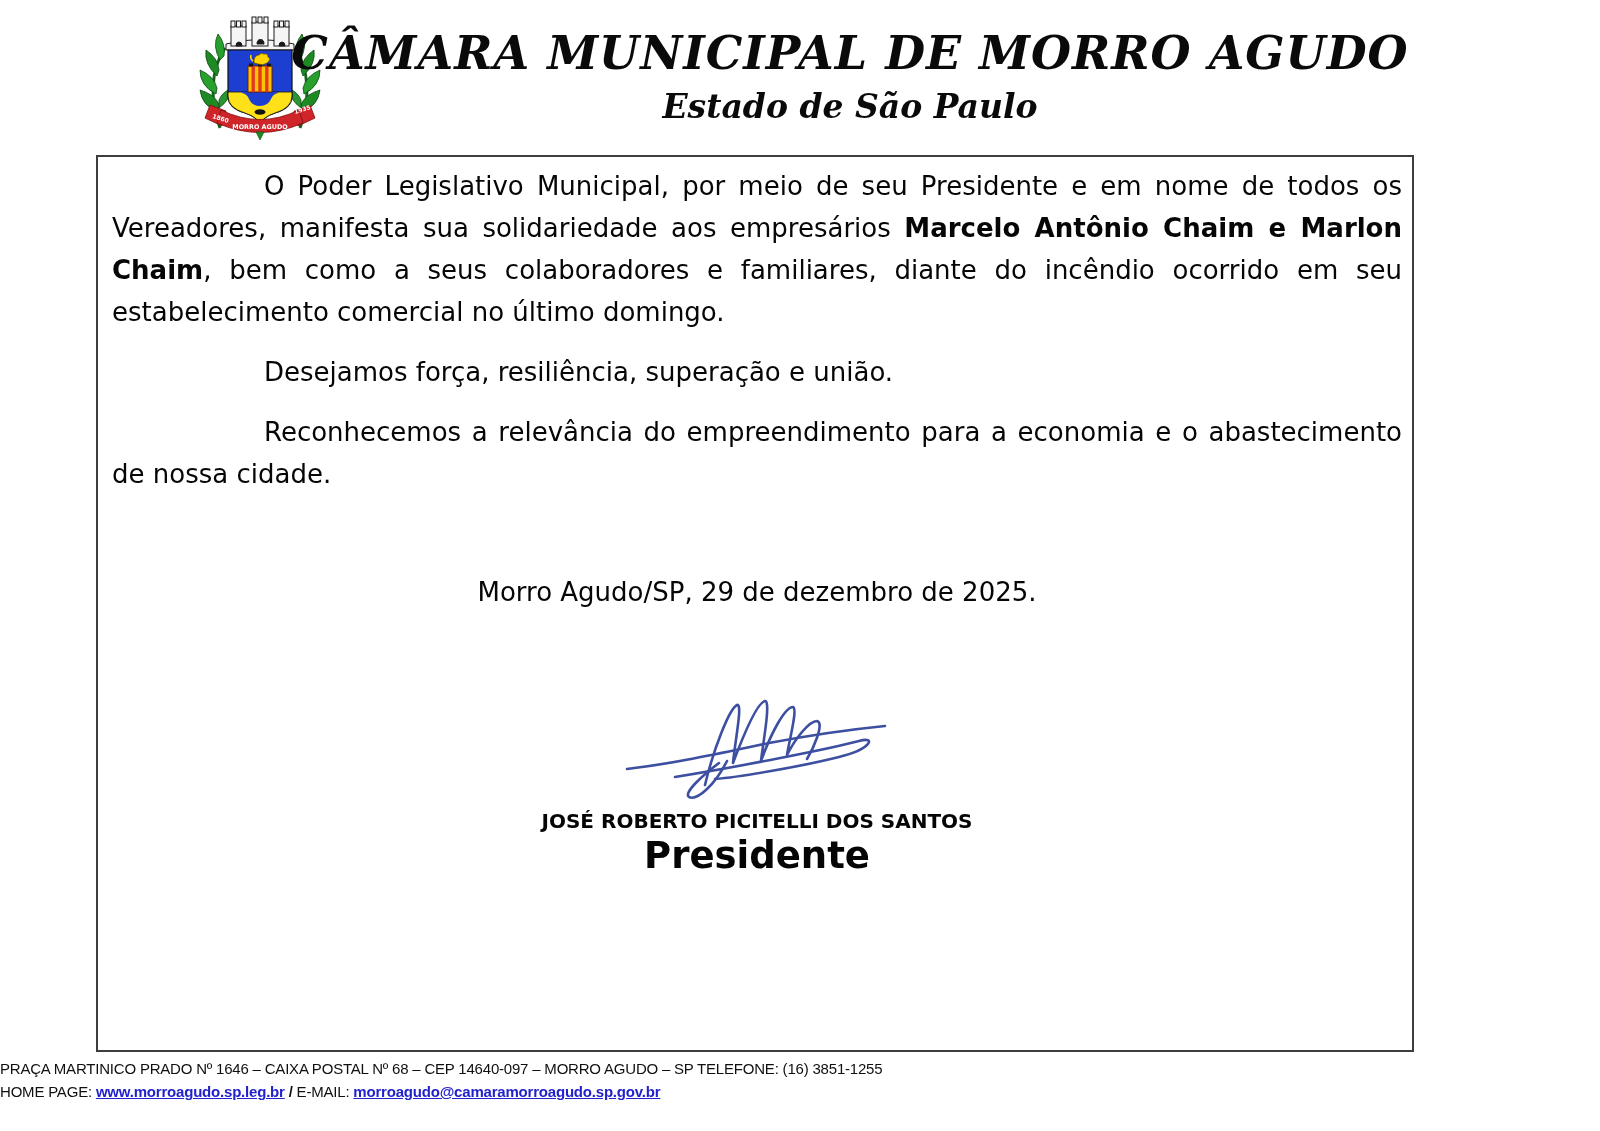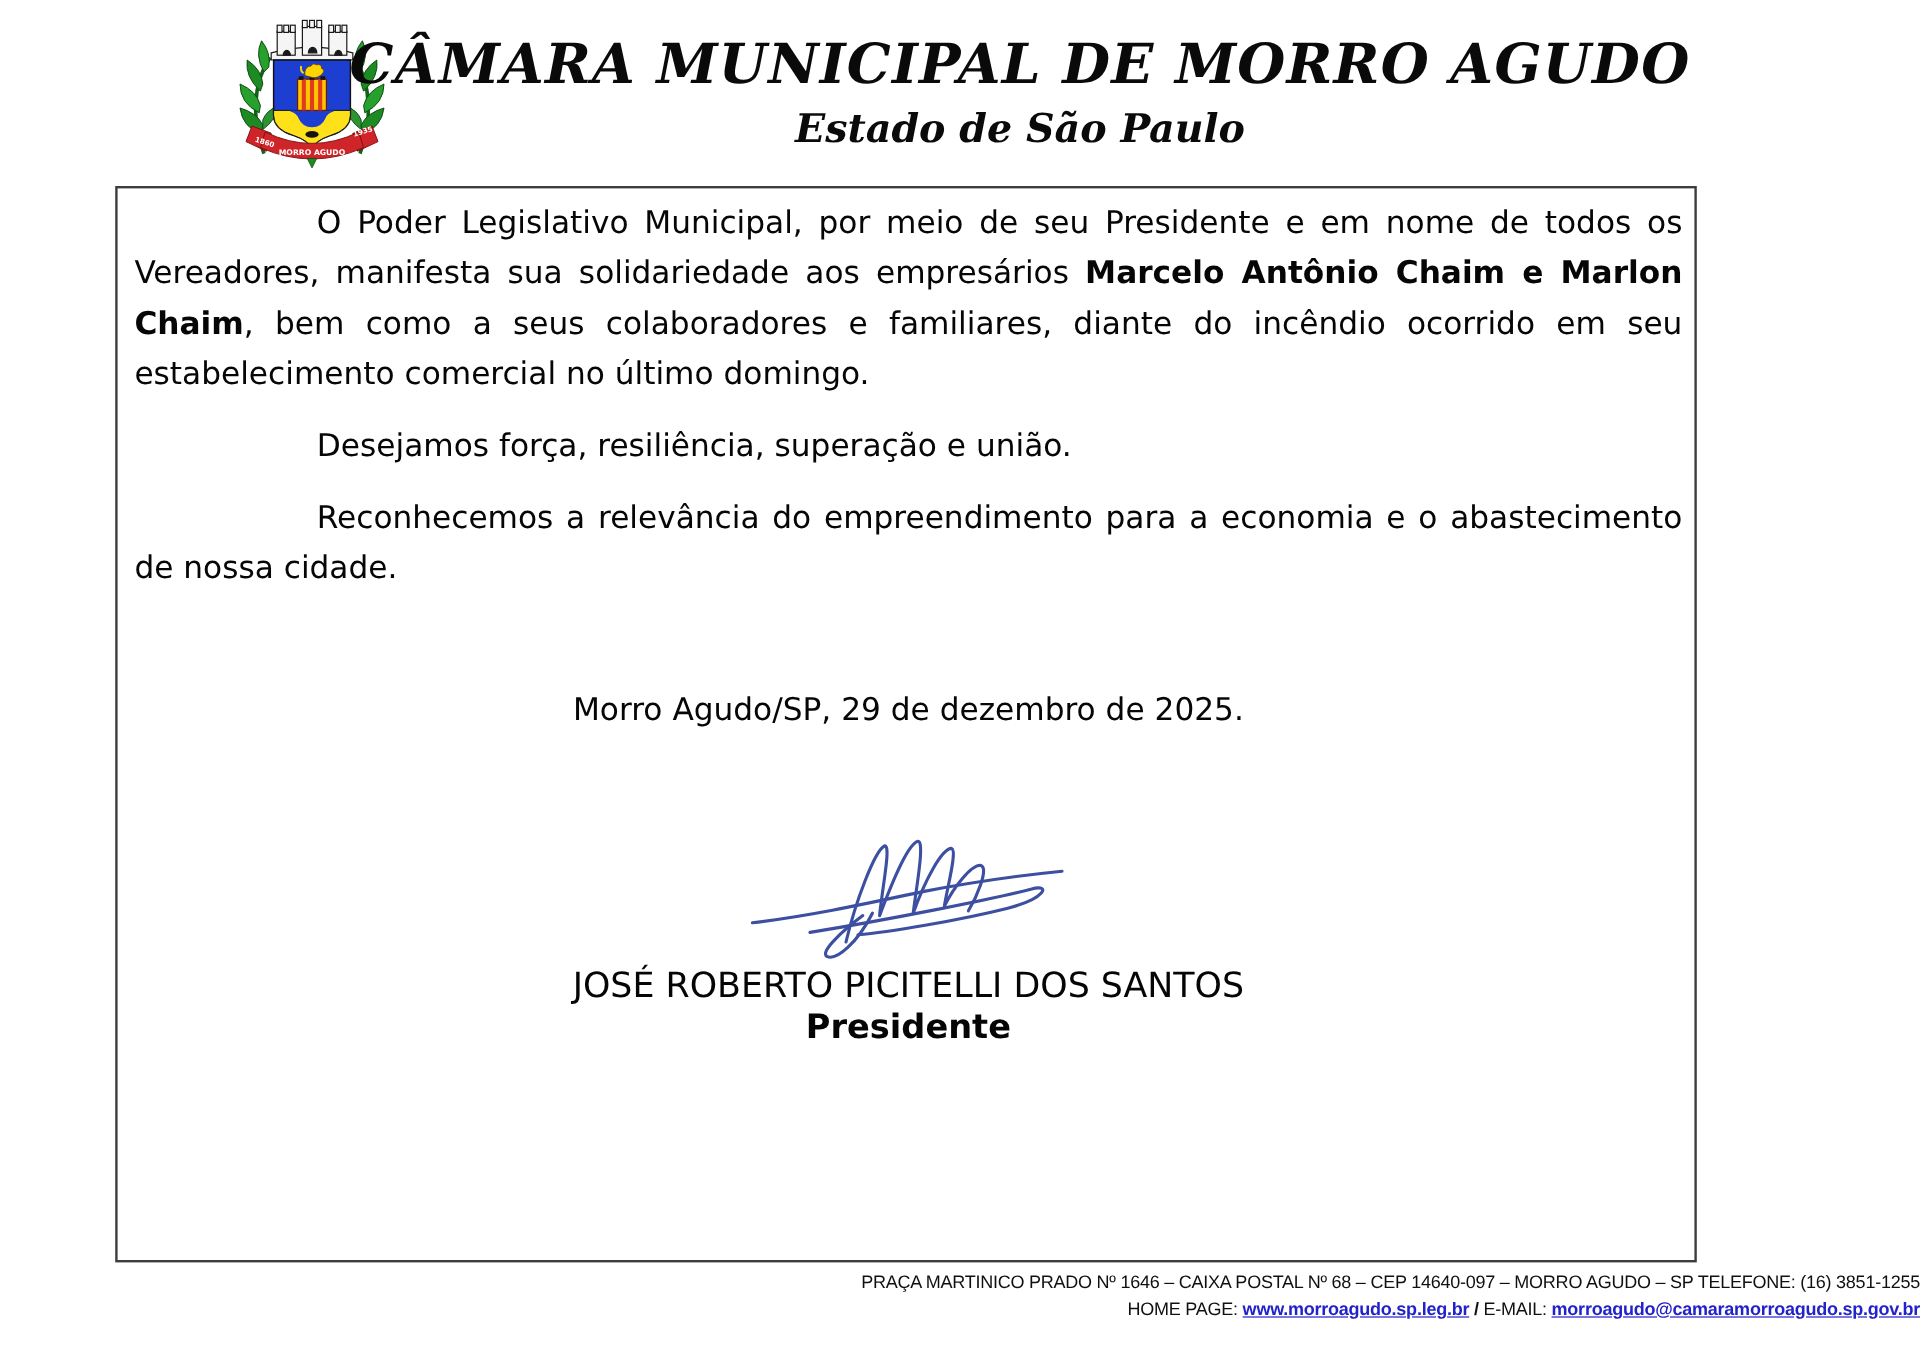--- a/index.html
+++ b/index.html
@@ -93,9 +93,9 @@
   .signer-name {
     margin-top: 2px;
     text-align: center;
-    font-size: 29px;
+    font-size: 20px;
     line-height: 36px;
-    font-weight: normal;
+    font-weight: bold;
     color: #050505;
   }
   .signer-title {

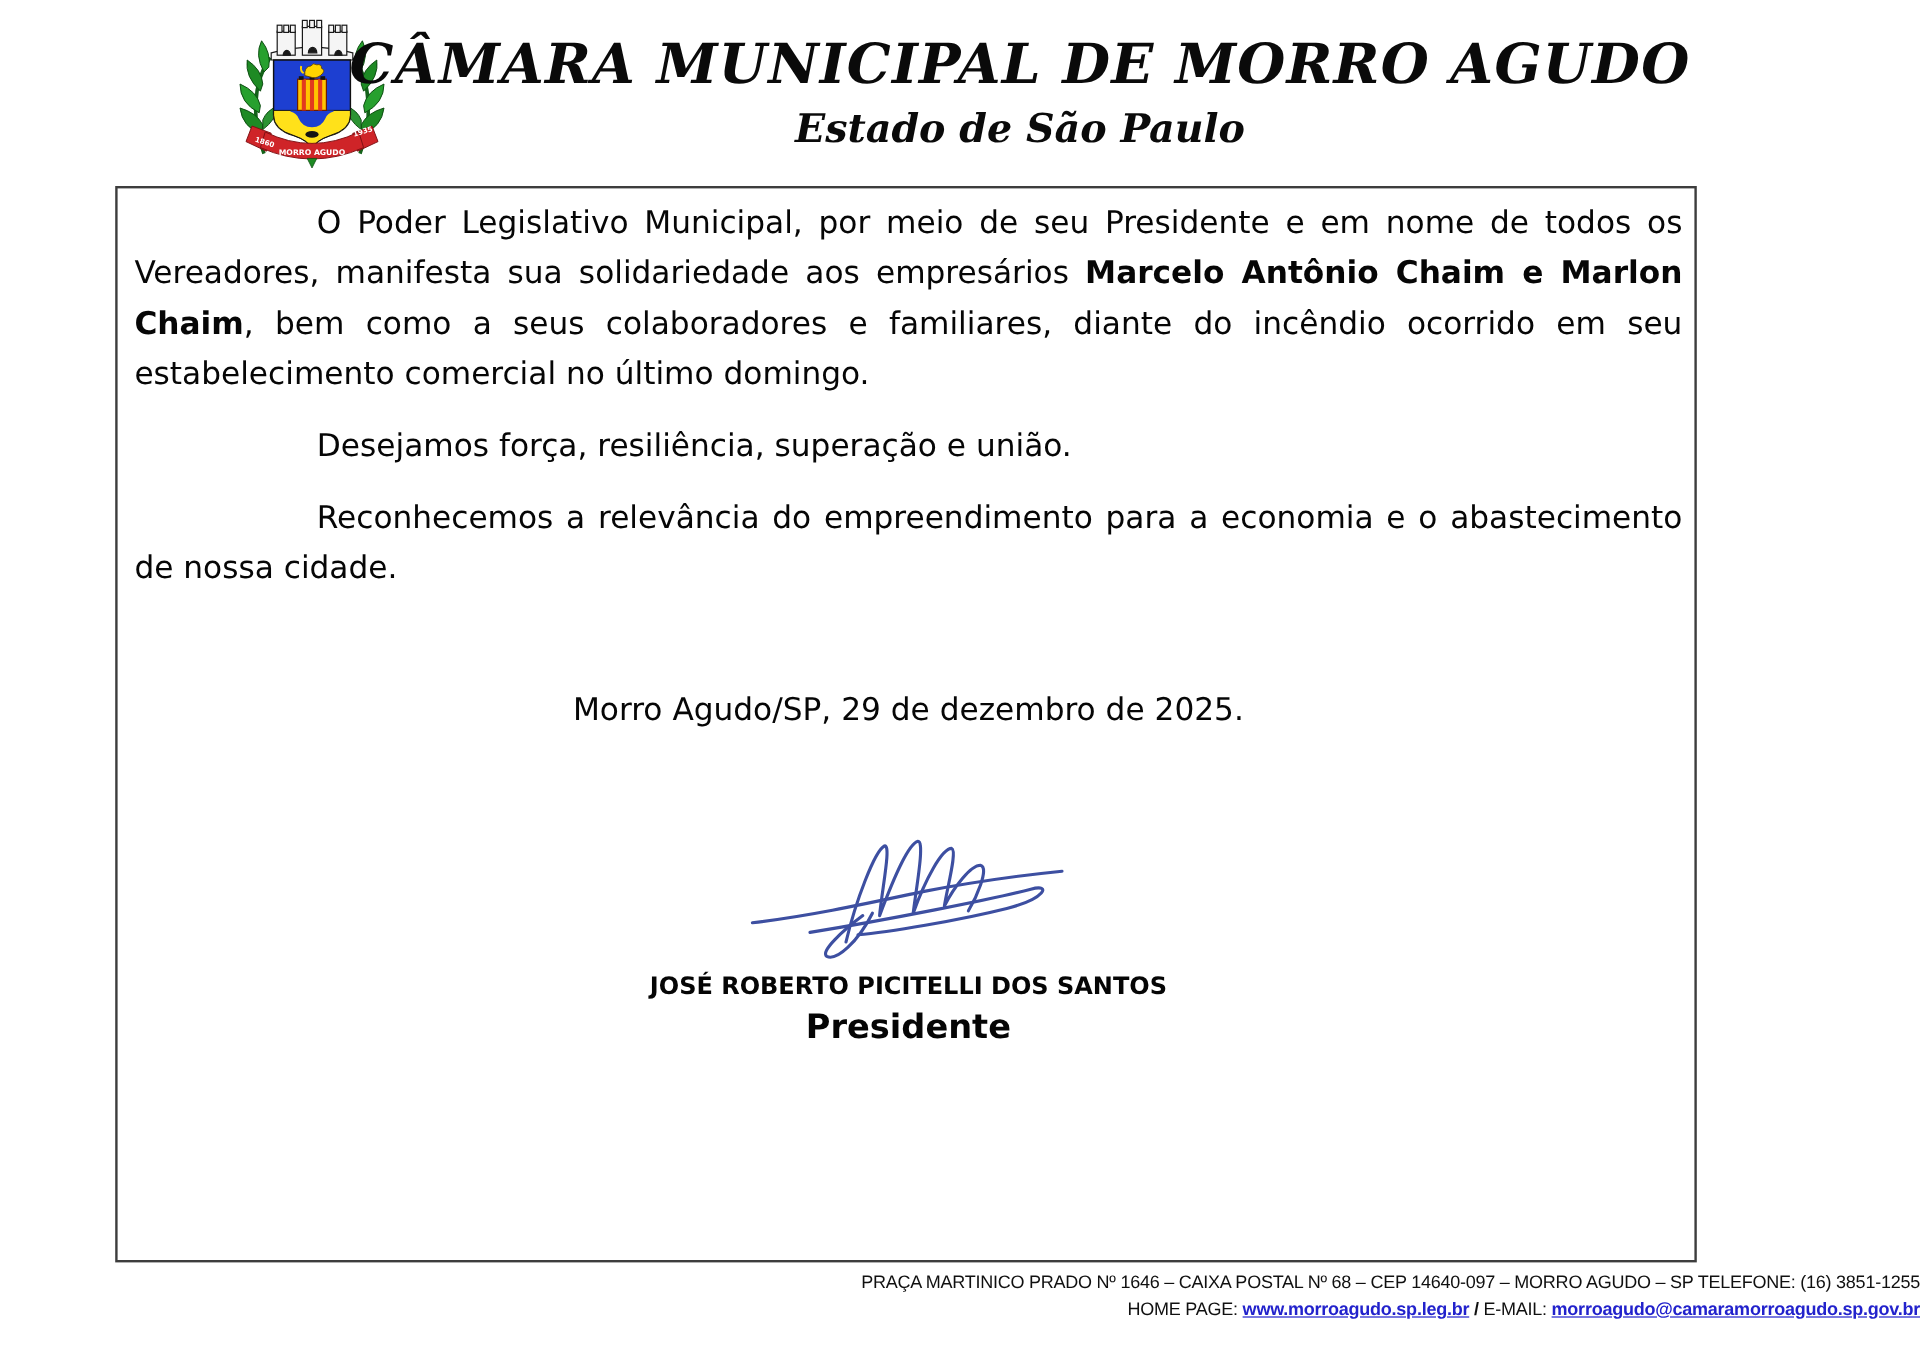--- a/index.html
+++ b/index.html
@@ -100,7 +100,7 @@
   }
   .signer-title {
     text-align: center;
-    font-size: 28px;
+    font-size: 37px;
     line-height: 34px;
     font-weight: bold;
     color: #050505;

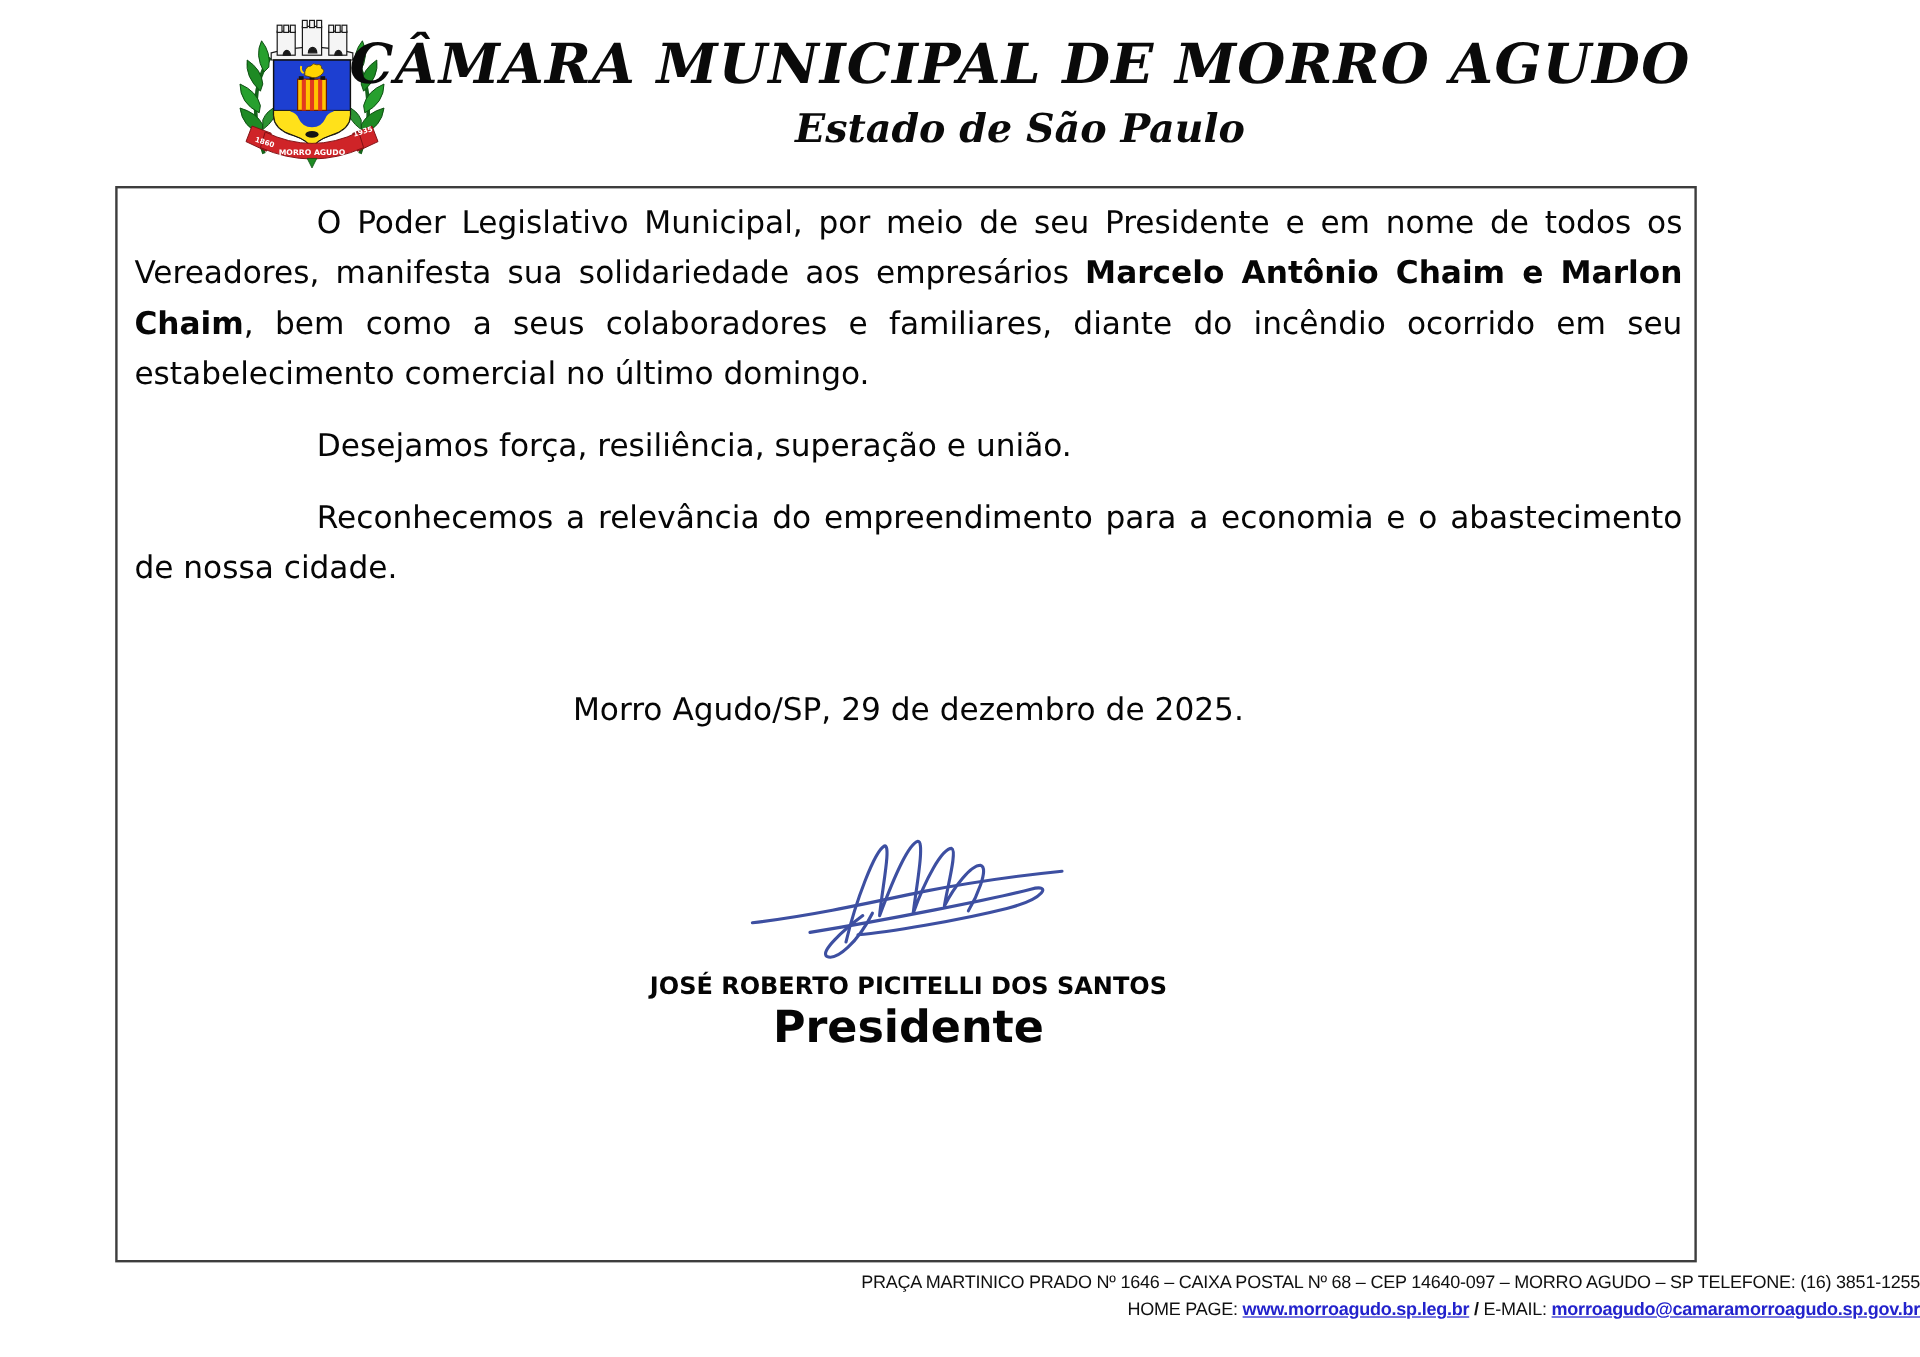--- a/index.html
+++ b/index.html
@@ -112,7 +112,7 @@
     left: 0;
     top: 1057px;
     width: 1600px;
-    text-align: right;
+    text-align: left;
     font-family: "Liberation Sans", sans-serif;
     font-size: 15px;
     line-height: 23px;

